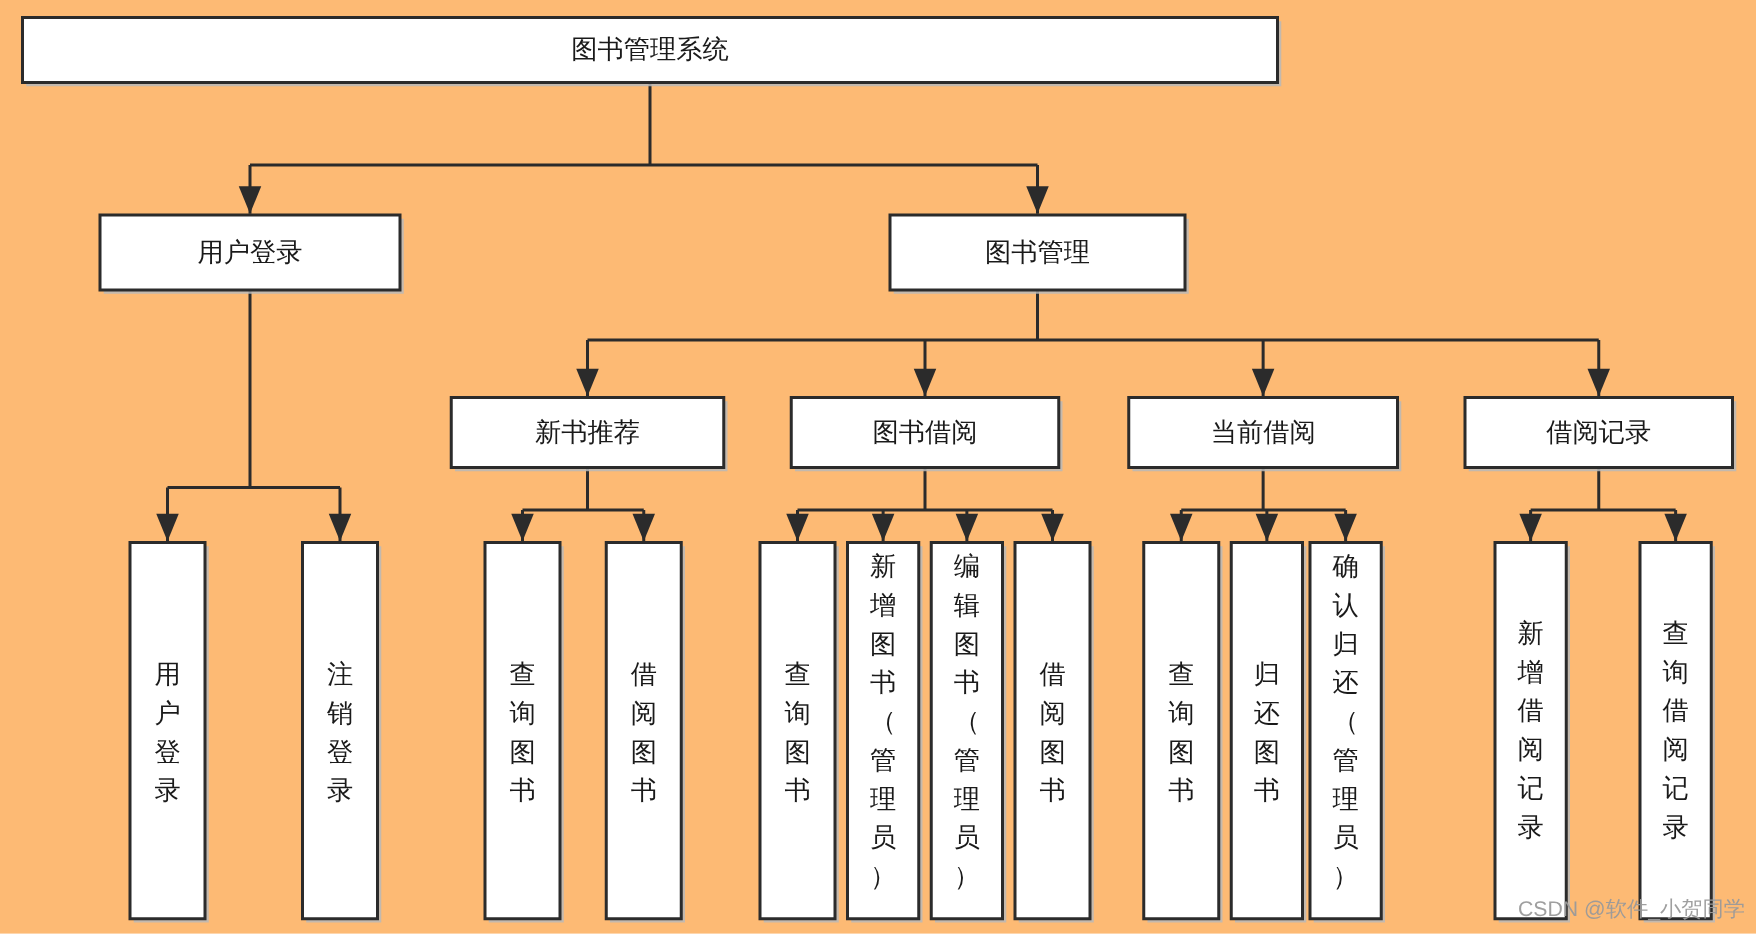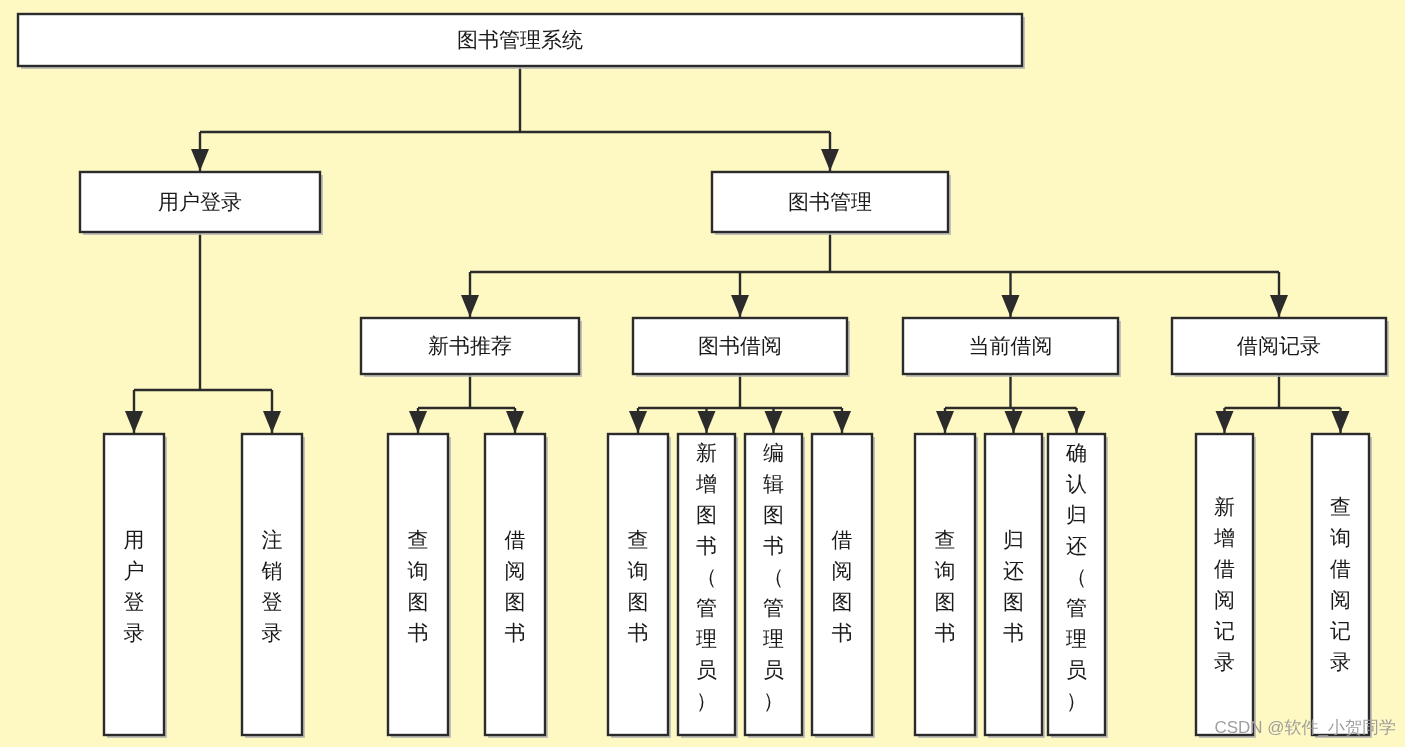--- a/index.html
+++ b/index.html
@@ -15,7 +15,7 @@
     position: relative;
     width: 1405px;
     height: 747px;
-    background: #fef9c3;
+    background: #fdba74;
     overflow: hidden;
   }
   svg.diagram-canvas {

